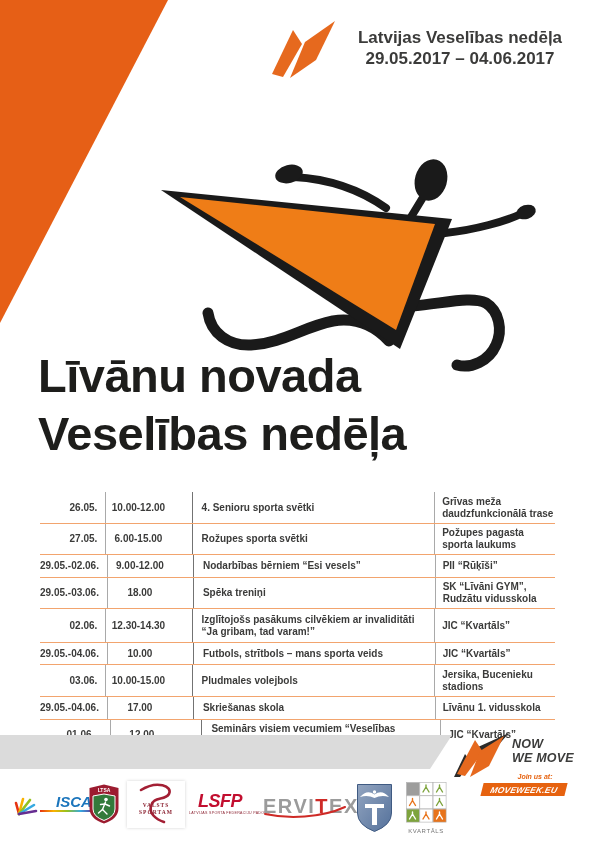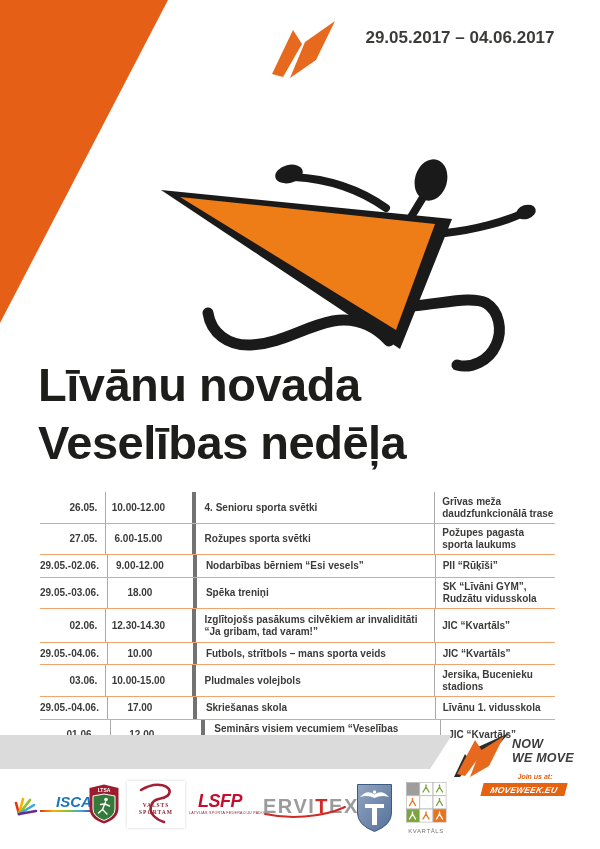--- a/index.html
+++ b/index.html
@@ -72,6 +72,7 @@
   <polygon points="37,24 67,3 48,42 22,60" fill="#E6691E"></polygon>
 </svg>
 <div class="hdr-text">
+  <div>Latvijas Veselības nedēļa</div>
   <div>29.05.2017 – 04.06.2017</div>
 </div>
 

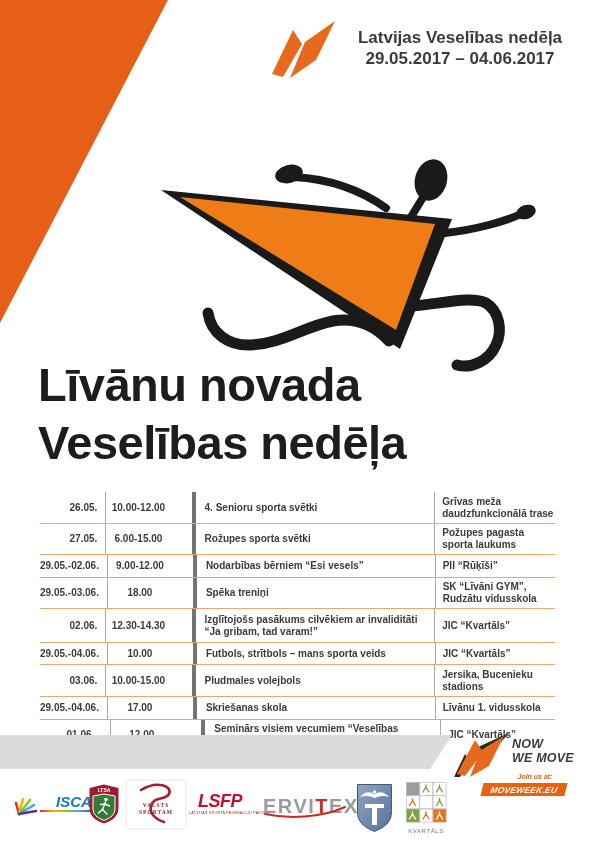--- a/index.html
+++ b/index.html
@@ -16,7 +16,7 @@
   
   .runner{position:absolute;left:140px;top:118px;width:405px;height:256px;}
   
-  .title{position:absolute;left:38px;top:356px;font-weight:bold;color:#1D1D1B;
+  .title{position:absolute;left:38px;top:347px;font-weight:bold;color:#1D1D1B;
     font-size:47px;line-height:58px;letter-spacing:-0.5px;white-space:nowrap;}
   
   .sched{position:absolute;left:40px;top:492px;width:515px;font-size:10px;font-weight:bold;line-height:12px;color:#3B3B3A;}

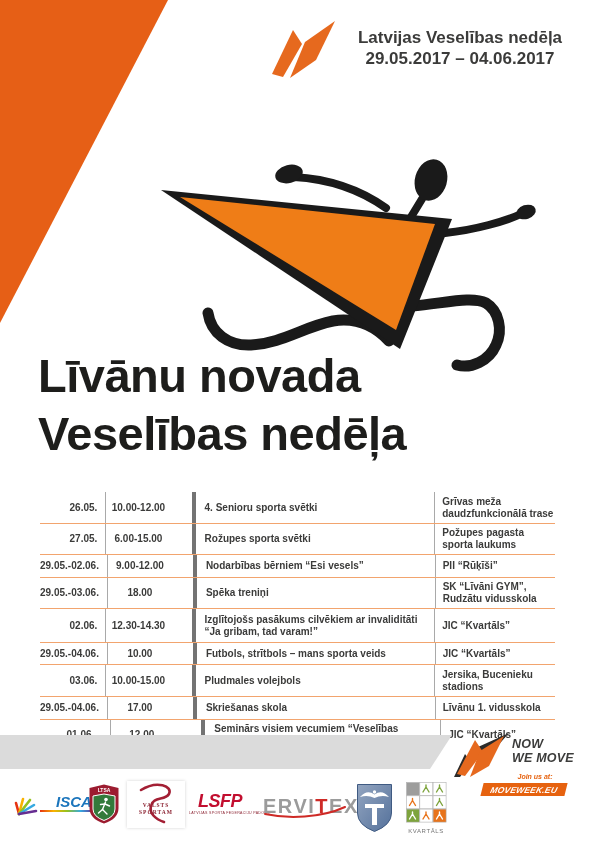--- a/index.html
+++ b/index.html
@@ -25,7 +25,7 @@
   .c{display:flex;align-items:center;box-sizing:border-box;}
   .c.date{width:68px;justify-content:flex-end;text-align:center;padding:3px 8px 3px 0;}
   .c.time{width:68px;justify-content:center;text-align:center;border-left:1px solid #A9A9A9;padding:3px 2px;}
-  .c.event{width:253px;border-left:4px solid #737373;padding:3px 8px 3px 9px;margin-left:21px;}
+  .c.event{width:253px;border-left:1px solid #737373;padding:3px 8px 3px 9px;margin-left:21px;}
   .c.loc{width:126px;border-left:1px solid #A9A9A9;padding:3px 0 3px 7px;}
   
   .band{position:absolute;left:0;top:735px;width:452px;height:34px;background:#DBDBDB;

